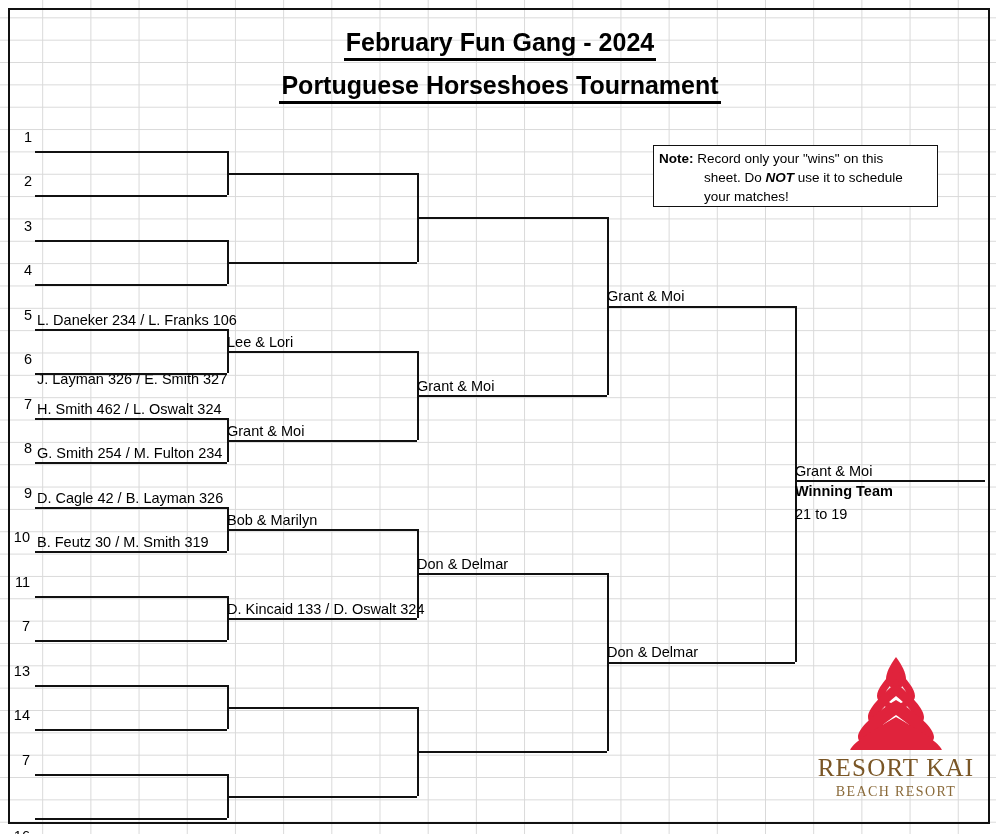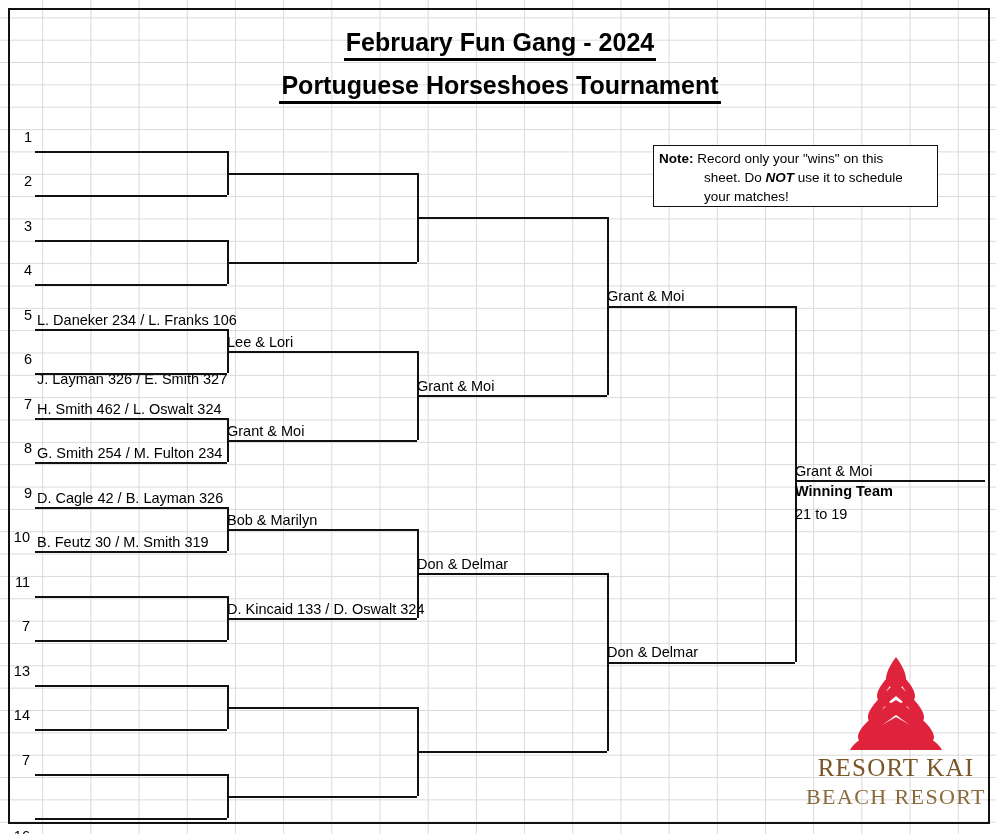--- a/index.html
+++ b/index.html
@@ -67,7 +67,7 @@
   }
   .lg2{
     position:absolute;left:0;top:129px;width:180px;text-align:center;
-    font-family:"Liberation Serif", serif;font-size:22px;letter-spacing:1.4px;
+    font-family:"Liberation Serif", serif;font-size:14px;letter-spacing:1.4px;
     color:#8a6a3a;
   }
 </style>

